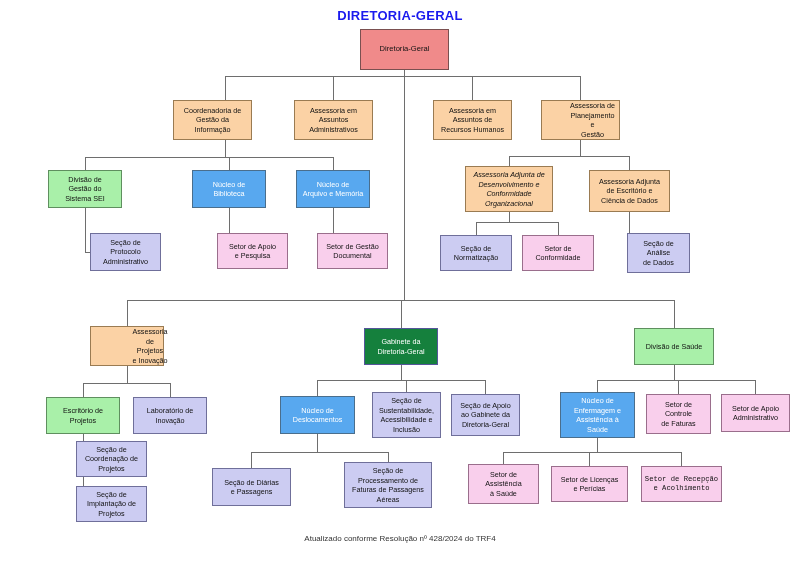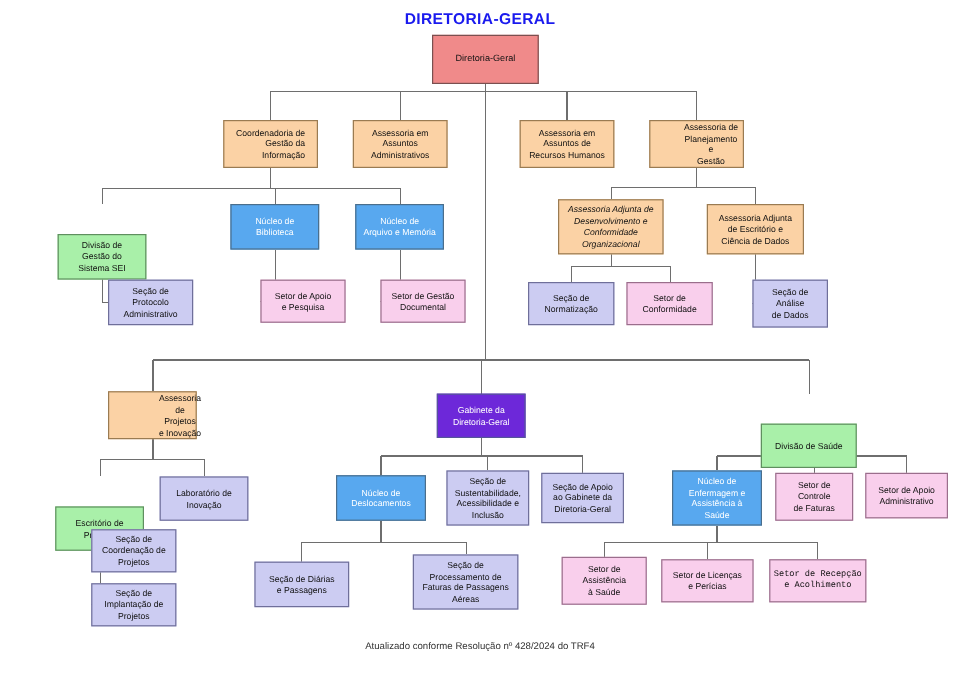--- a/index.html
+++ b/index.html
@@ -132,7 +132,7 @@
 
   <div id="node-layer">
       <div class="node root" style="left: 360px; top: 29px; width: 89px; height: 41px;">Diretoria-Geral</div>
-      <div class="node orange" style="left: 186px; top: 100px; width: 79px; height: 40px; text-align: right;">Coordenadoria de
+      <div class="node orange" style="left: 173px; top: 100px; width: 79px; height: 40px;">Coordenadoria de
 Gestão da
 Informação</div>
       <div class="node orange" style="left: 294px; top: 100px; width: 79px; height: 40px;">Assessoria em

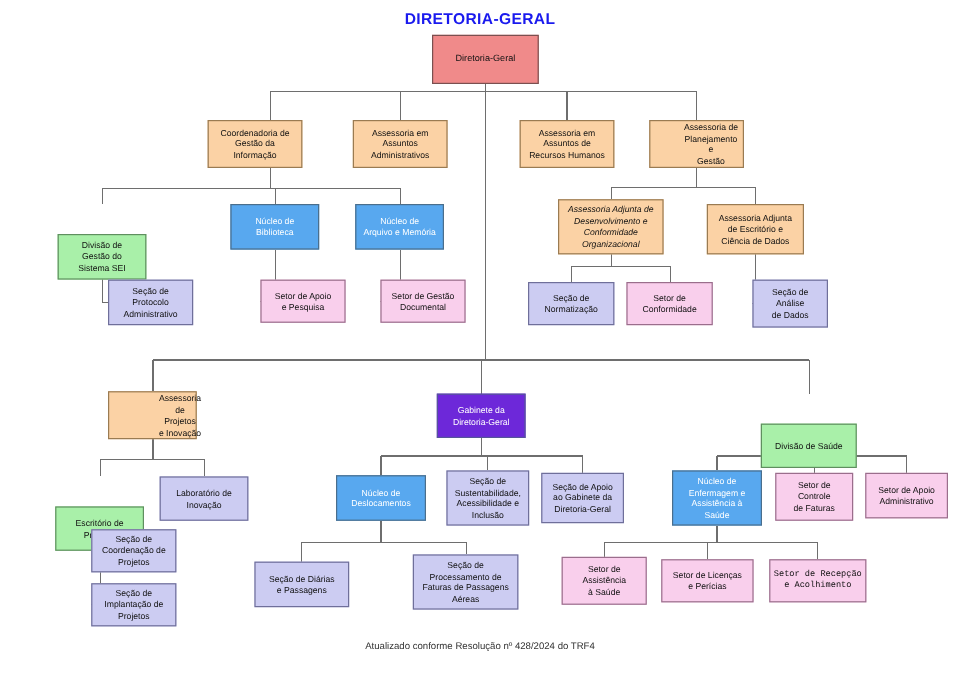--- a/index.html
+++ b/index.html
@@ -84,7 +84,6 @@
   .node.green {
     background: #a9f0a9;
     border-color: #5f8f5f;
-    margin-top: 25px;
   }
   .node.lavender {
     background: #ccccf2;

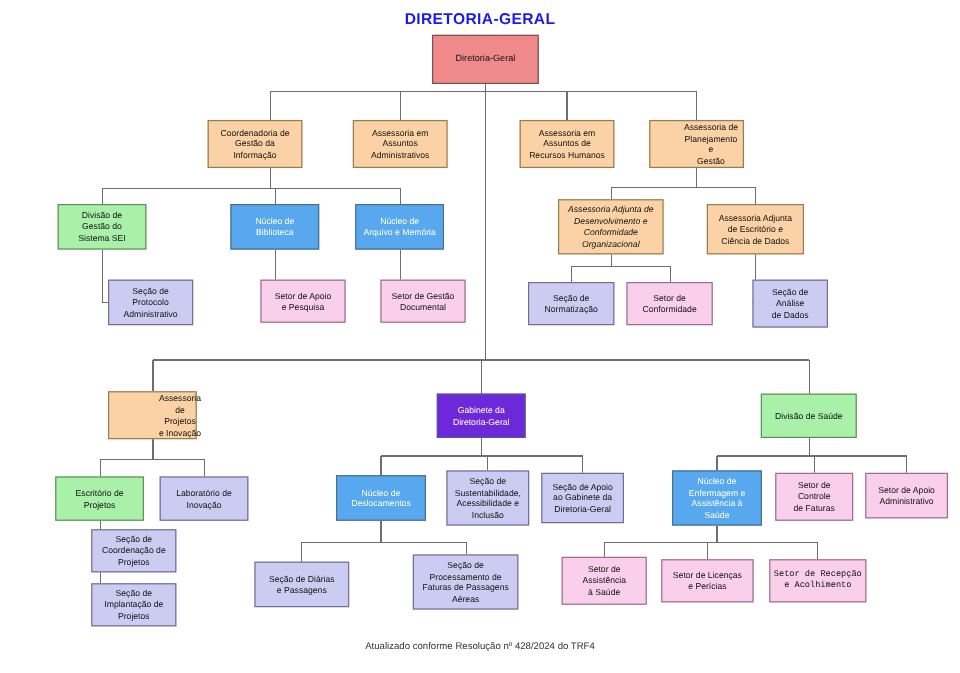--- a/index.html
+++ b/index.html
@@ -94,7 +94,7 @@
     border-color: #9a6e8c;
   }
   .node.purple {
-    background: #6d28d9;
+    background: #15803d;
     border-color: #55559a;
     color: #ffffff;
   }

